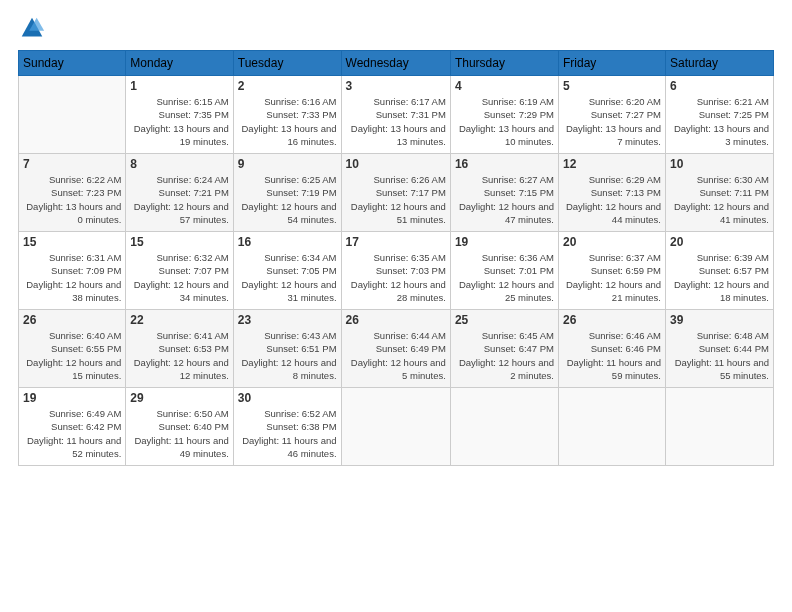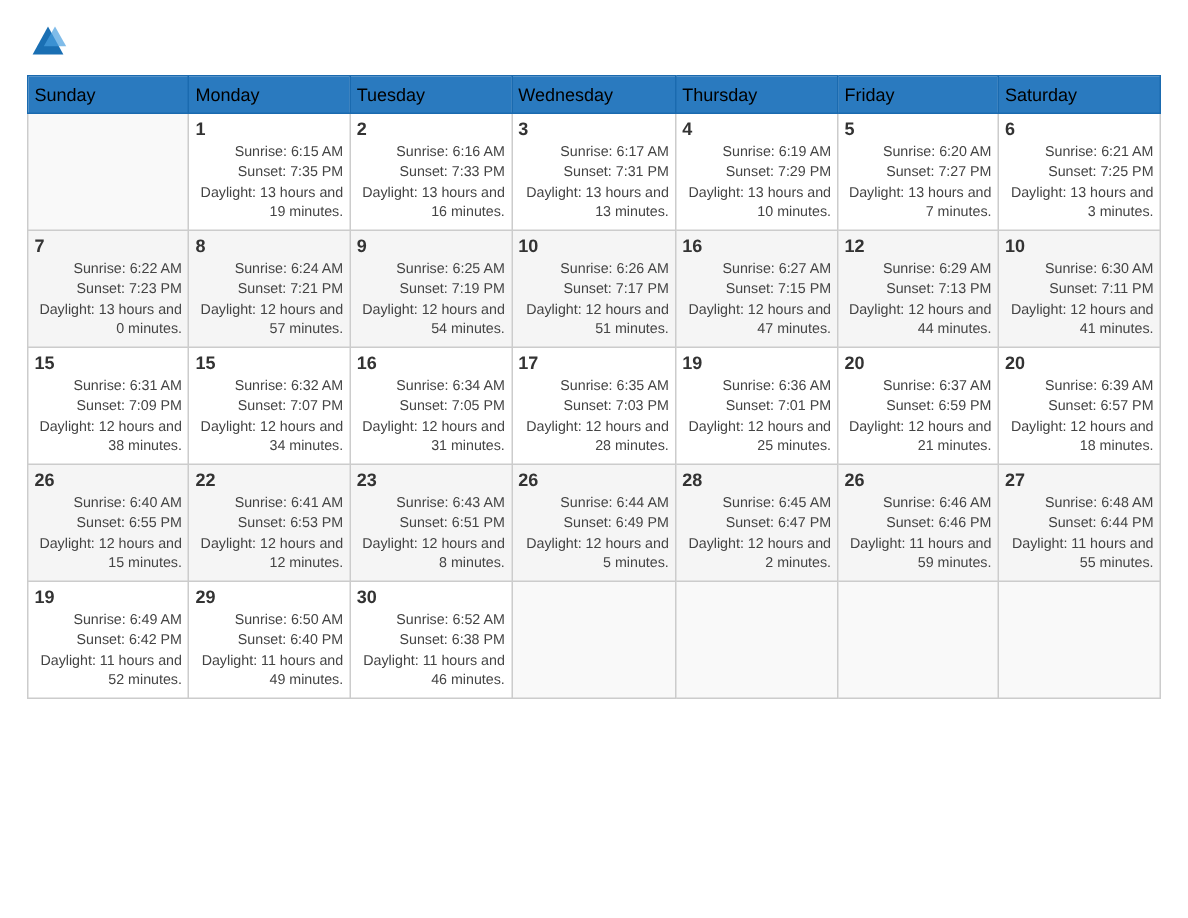--- a/index.html
+++ b/index.html
@@ -240,7 +240,7 @@
             <div class="day-detail">Sunrise: 6:44 AM<br>Sunset: 6:49 PM<br>Daylight: 12 hours and 5 minutes.</div>
           </td>
           <td>
-            <span class="day-num">28</span>
+            <span class="day-num">25</span>
             <div class="day-detail">Sunrise: 6:45 AM<br>Sunset: 6:47 PM<br>Daylight: 12 hours and 2 minutes.</div>
           </td>
           <td>

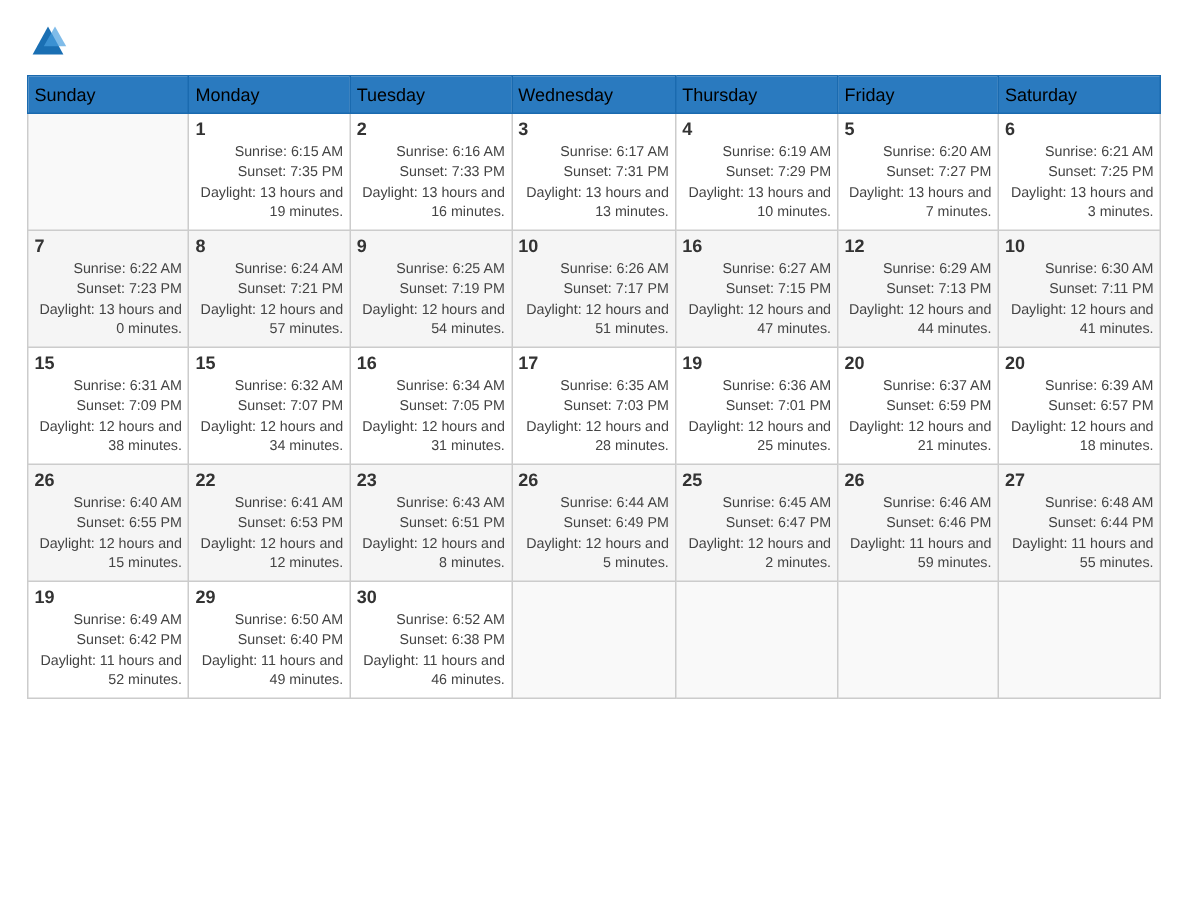--- a/index.html
+++ b/index.html
@@ -248,7 +248,7 @@
             <div class="day-detail">Sunrise: 6:46 AM<br>Sunset: 6:46 PM<br>Daylight: 11 hours and 59 minutes.</div>
           </td>
           <td>
-            <span class="day-num">27</span>
+            <span class="day-num">39</span>
             <div class="day-detail">Sunrise: 6:48 AM<br>Sunset: 6:44 PM<br>Daylight: 11 hours and 55 minutes.</div>
           </td>
         </tr>

